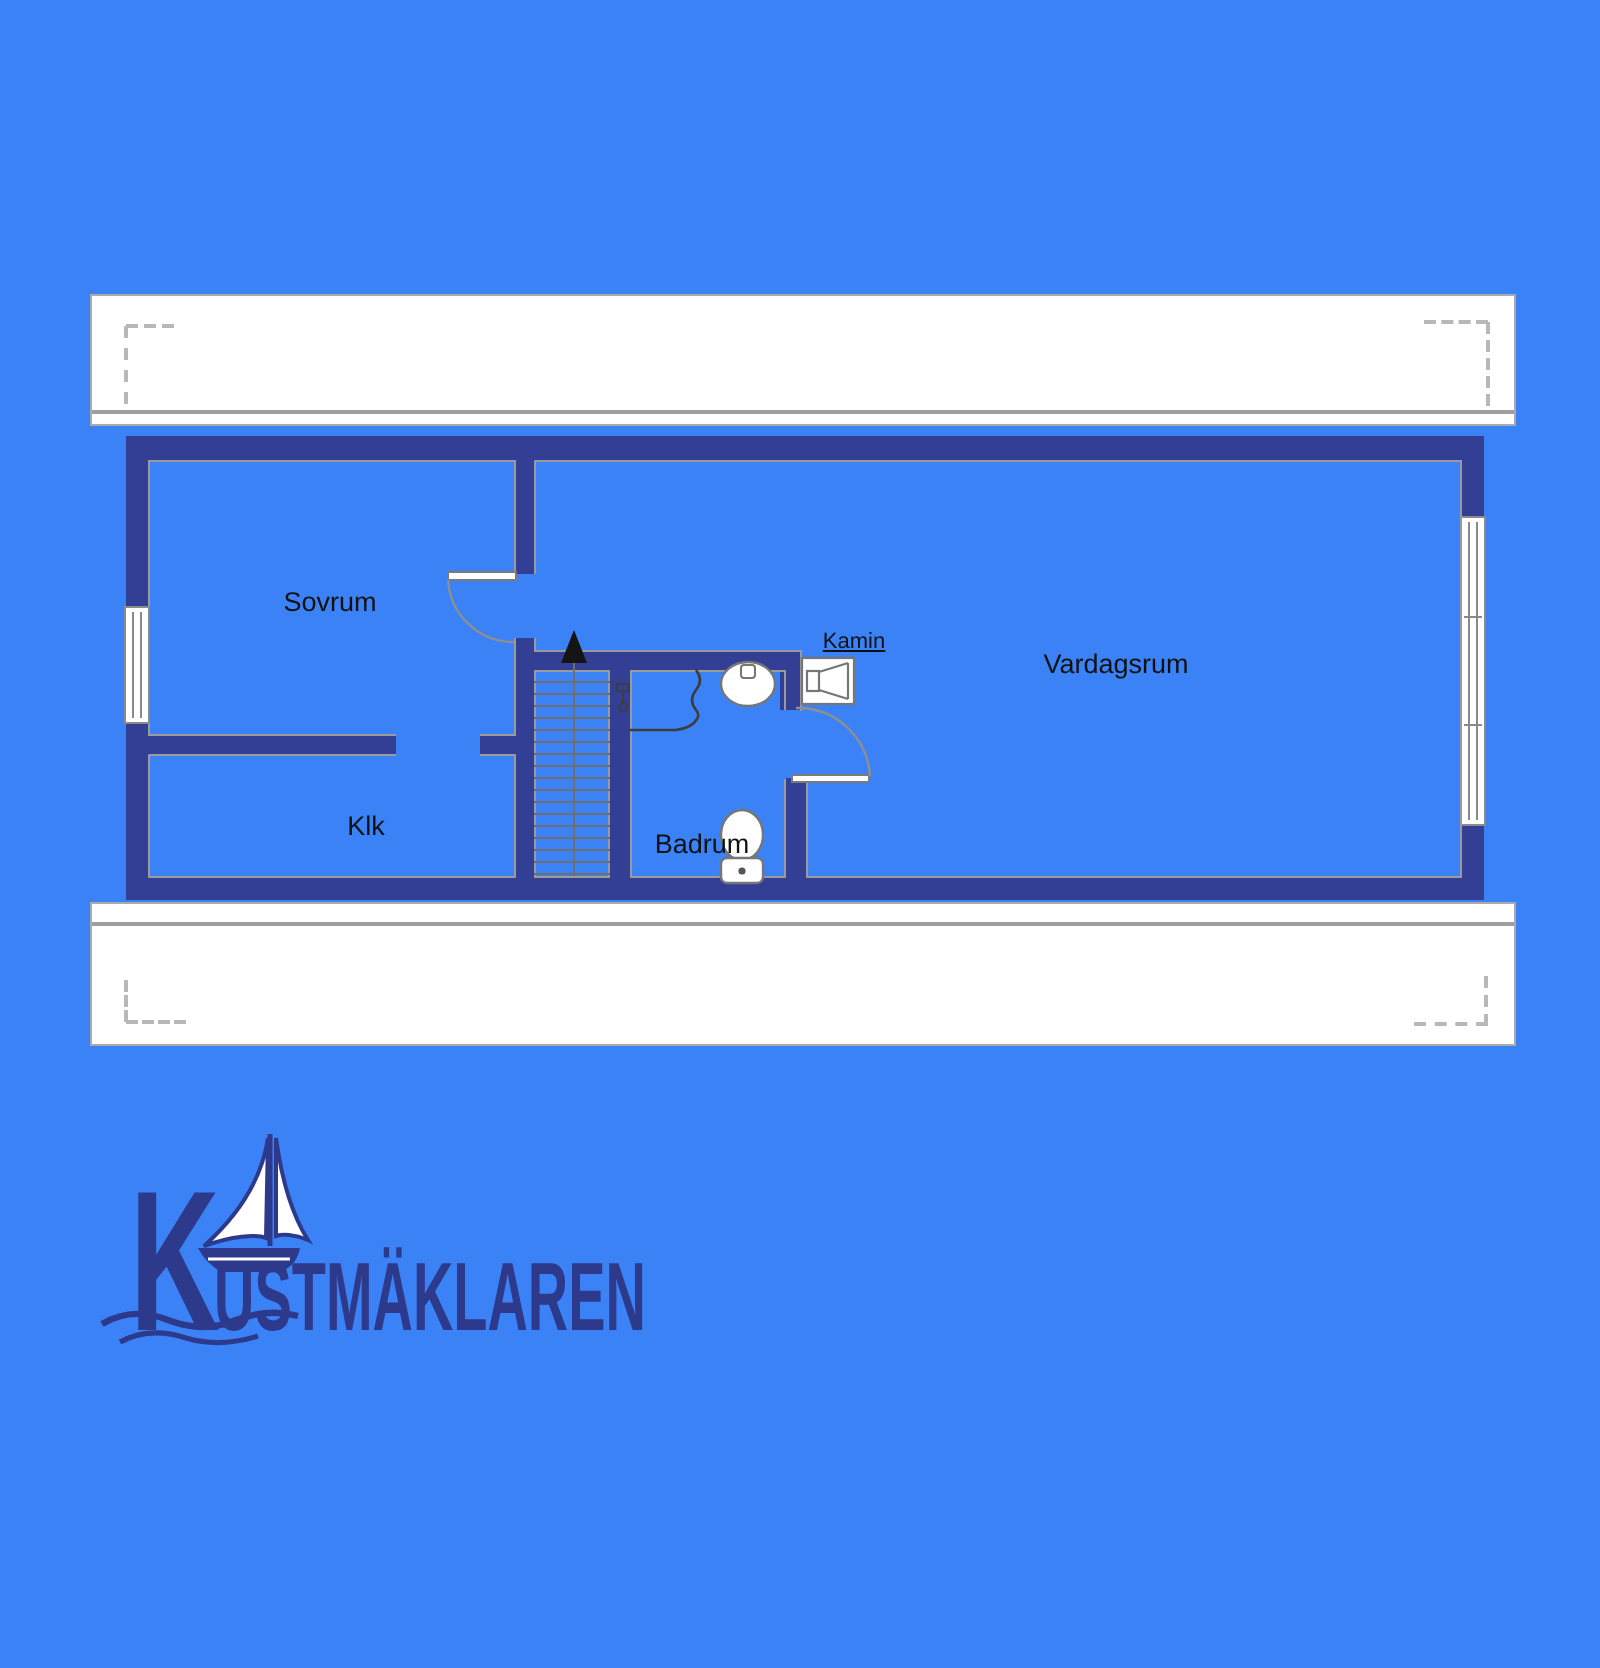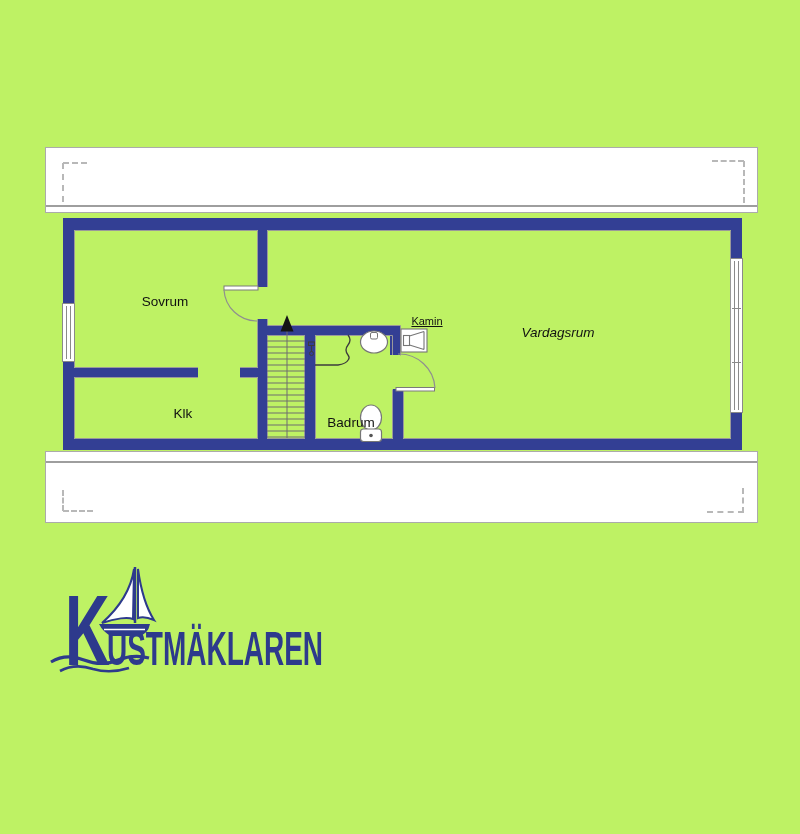--- a/index.html
+++ b/index.html
@@ -11,7 +11,7 @@
   }
   html,body{margin:0;padding:0;background:#fff;}
   #canvas{
-    position:relative;width:800px;height:834px;background:#bef264;overflow:hidden;
+    position:relative;width:800px;height:834px;background:#3b82f6;overflow:hidden;
     font-family:"Liberation Sans", sans-serif;
   }
   .wall{position:absolute;background:var(--wall);}

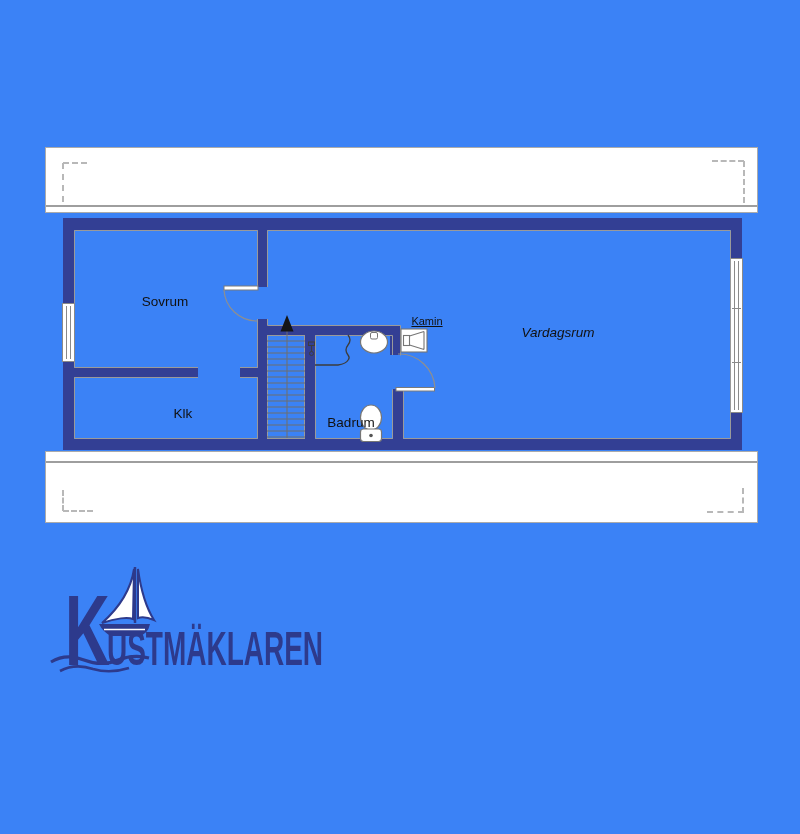--- a/index.html
+++ b/index.html
@@ -154,7 +154,7 @@
   <div class="room-label" style="left:165px;top:301px;">Sovrum</div>
   <div class="room-label" style="left:166px;top:413px;padding-left:34px;">Klk</div>
   <div class="room-label" style="left:351px;top:386px;margin-top:36px;">Badrum</div>
-  <div class="room-label" style="left:558px;top:332px;font-style:italic;">Vardagsrum</div>
+  <div class="room-label" style="left:558px;top:332px;">Vardagsrum</div>
   <div class="room-label small-label" style="left:427px;top:321px;text-decoration:underline;">Kamin</div>
 
 

